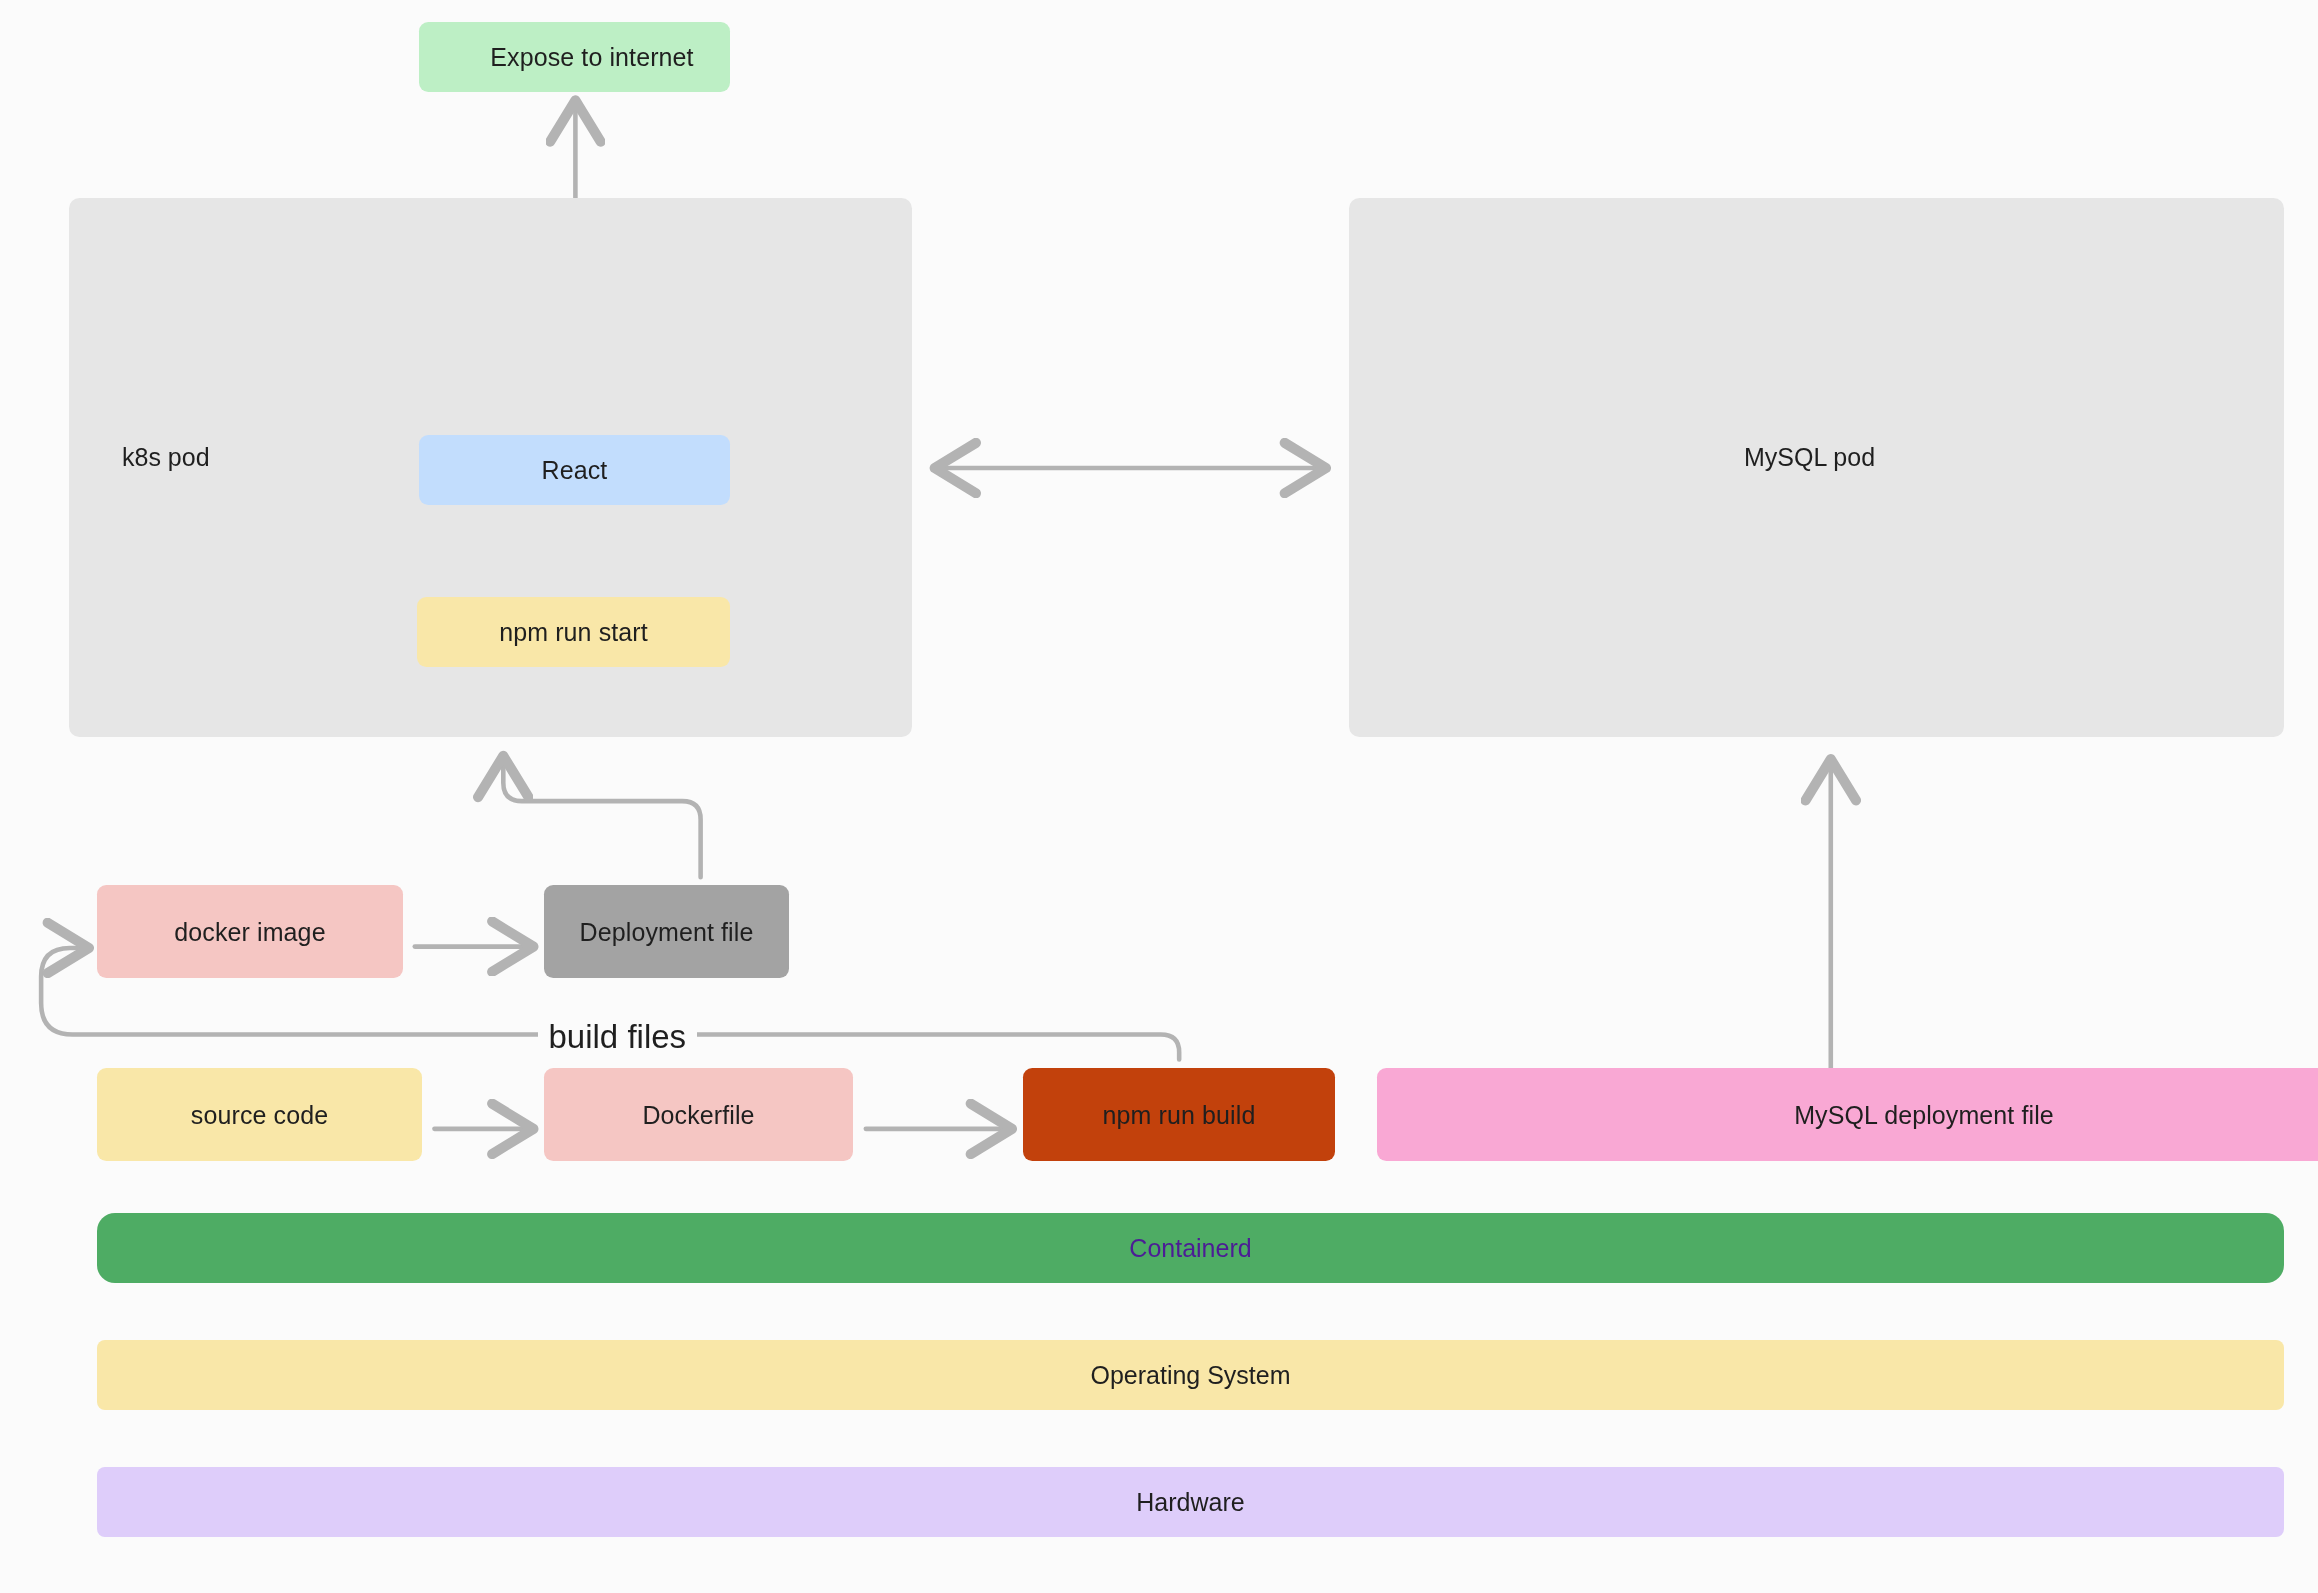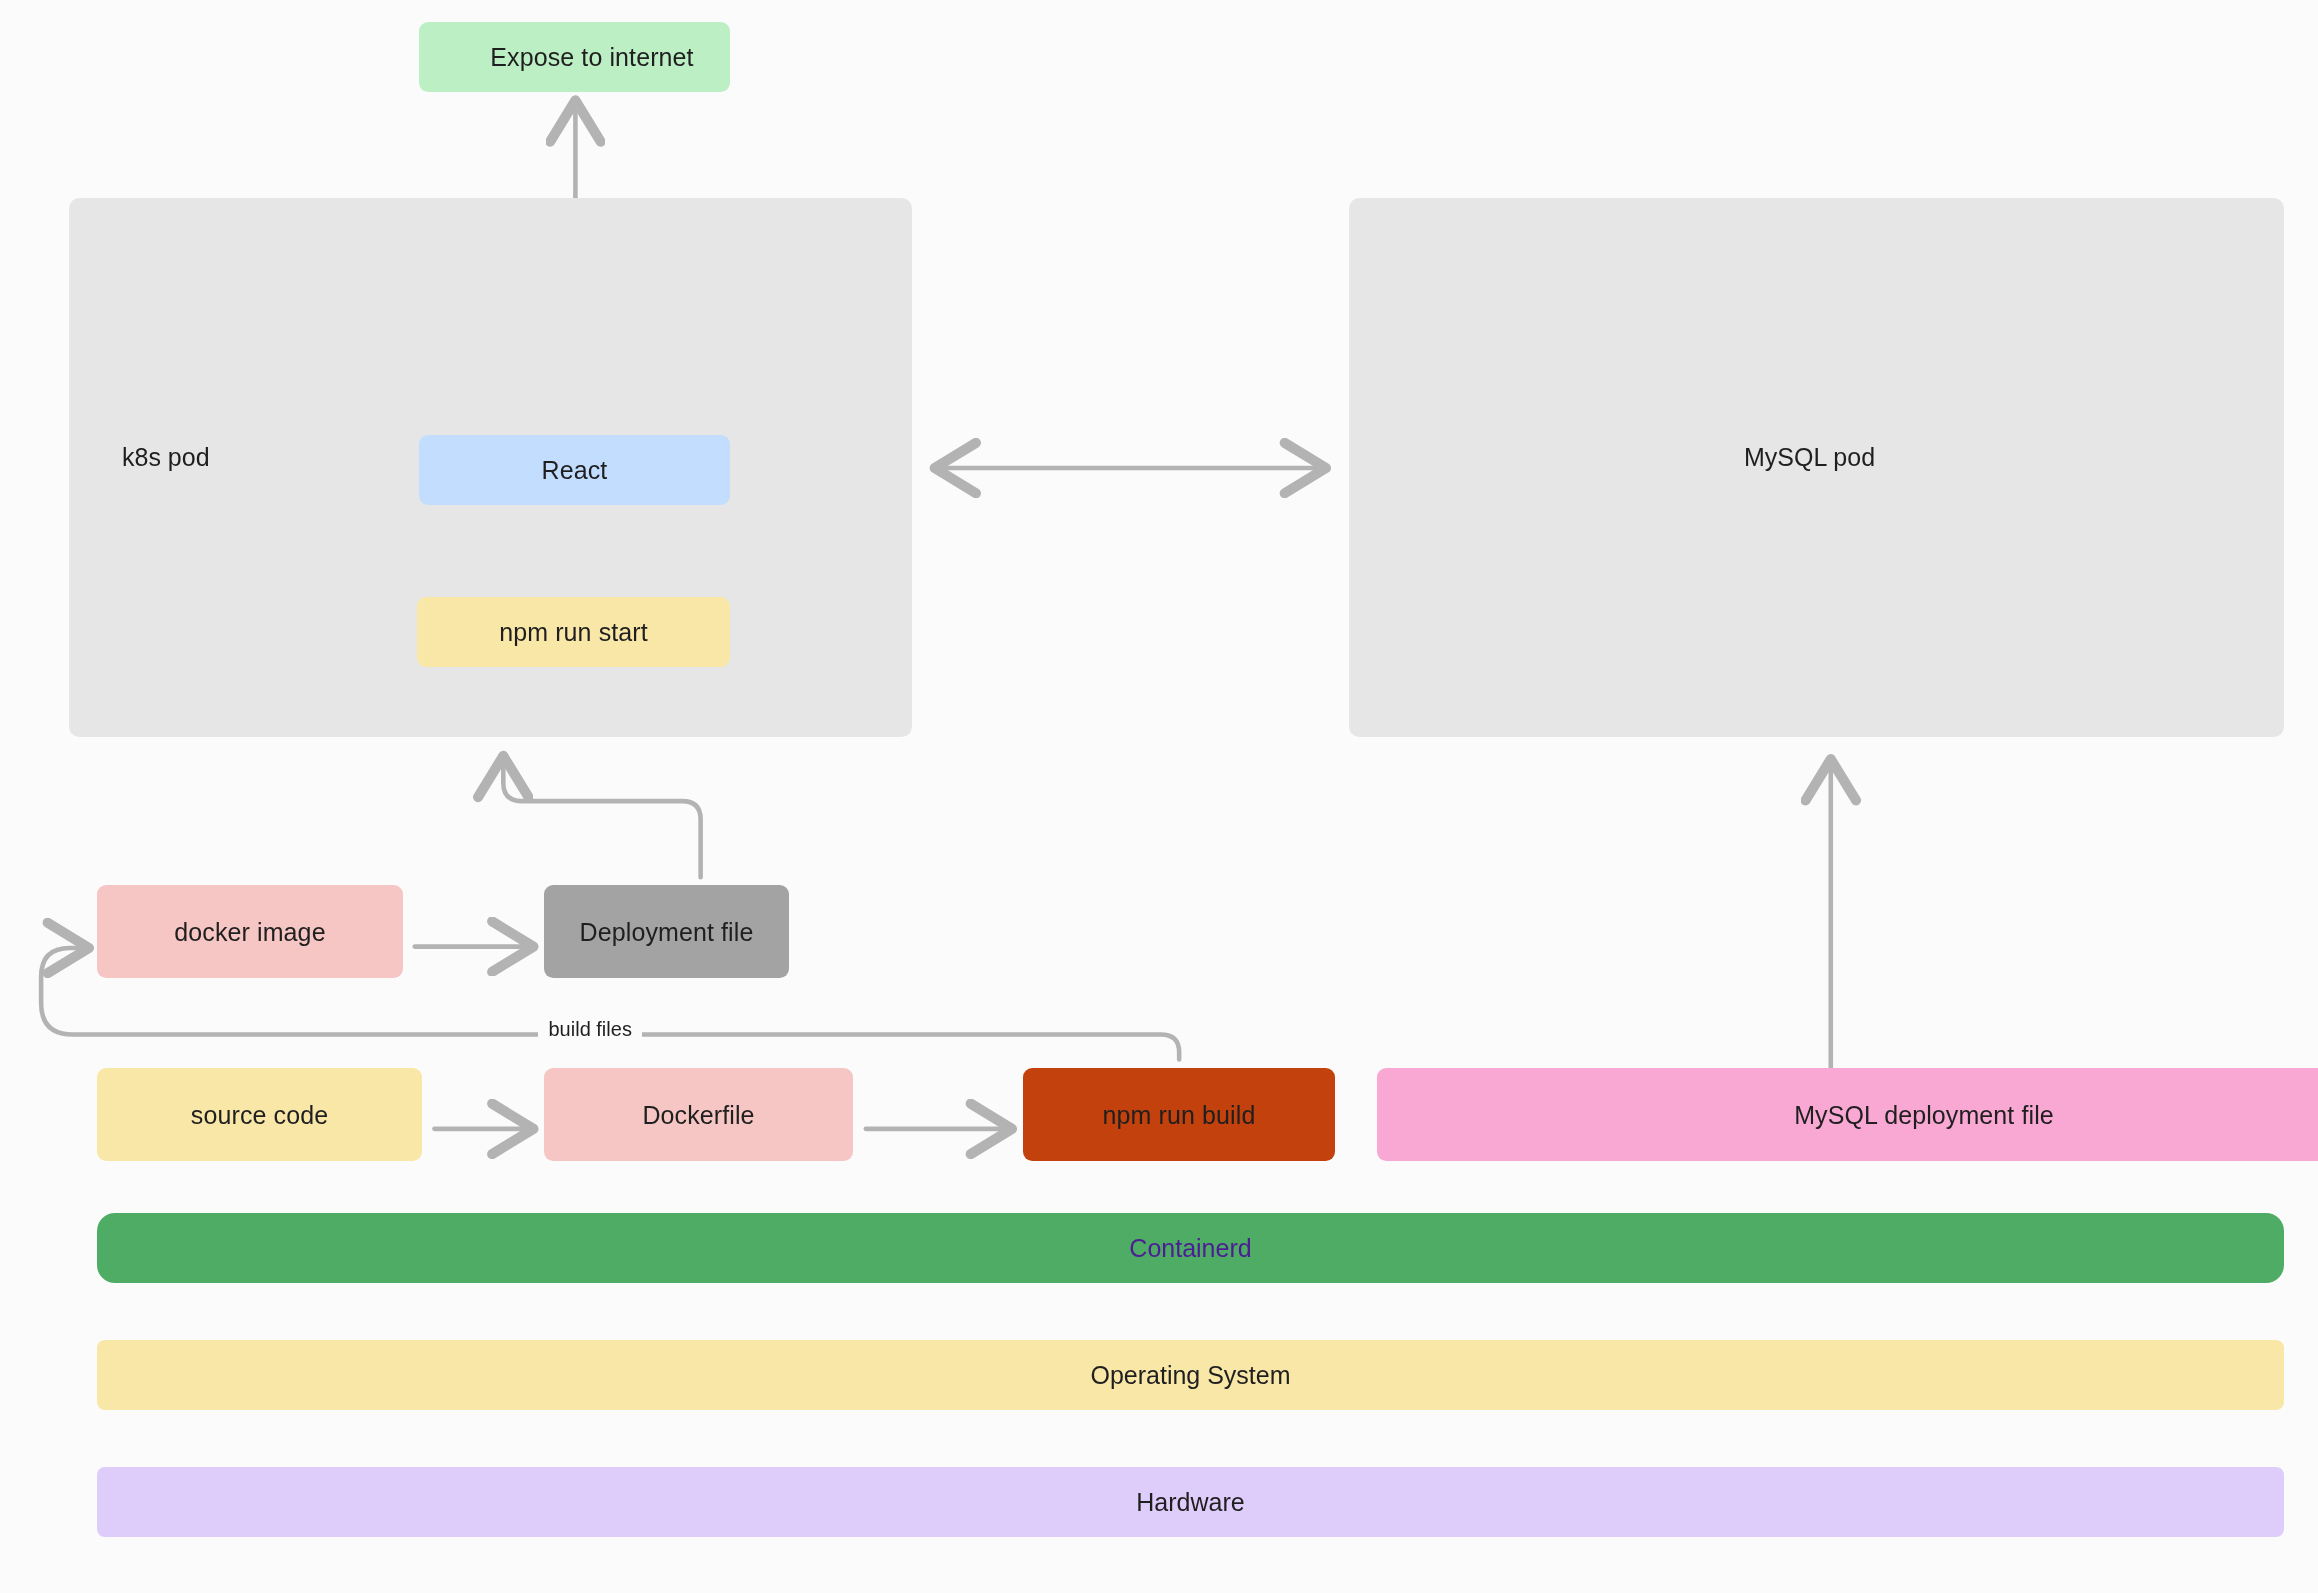--- a/index.html
+++ b/index.html
@@ -61,7 +61,7 @@
   }
   .edge-label {
     position: absolute;
-    font-size: 20px;
+    font-size: 33px;
     color: #1F1F1F;
     background: #FBFBFB;
     padding: 0 10.5px;

